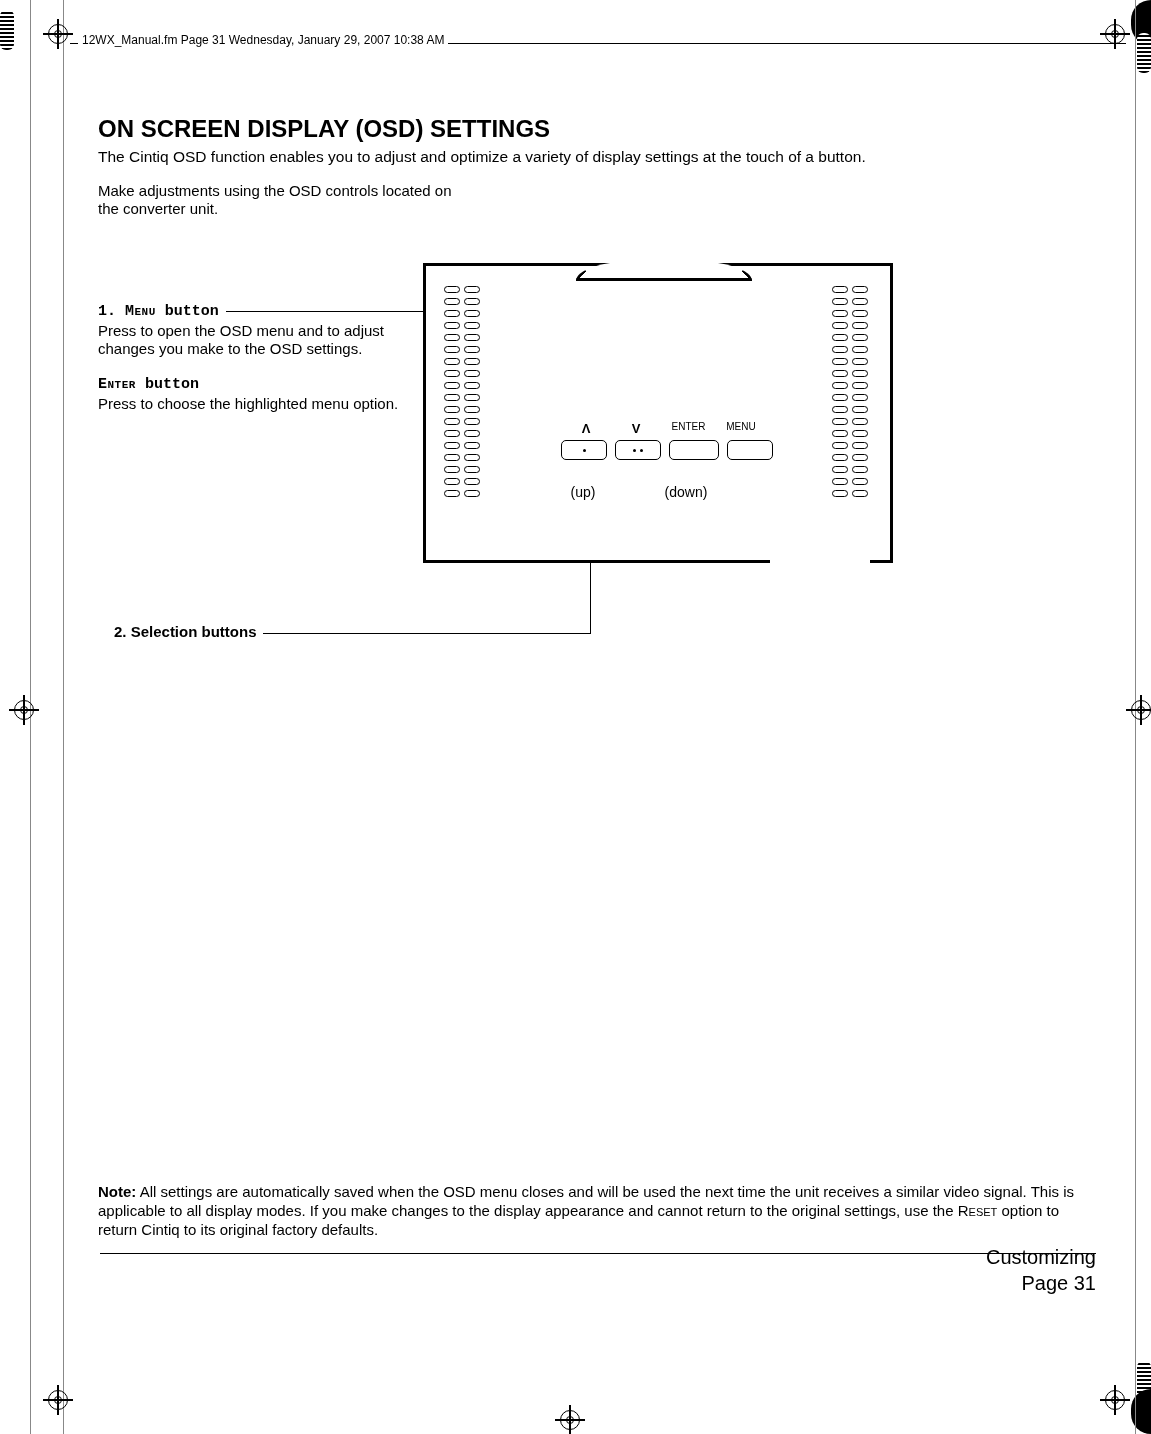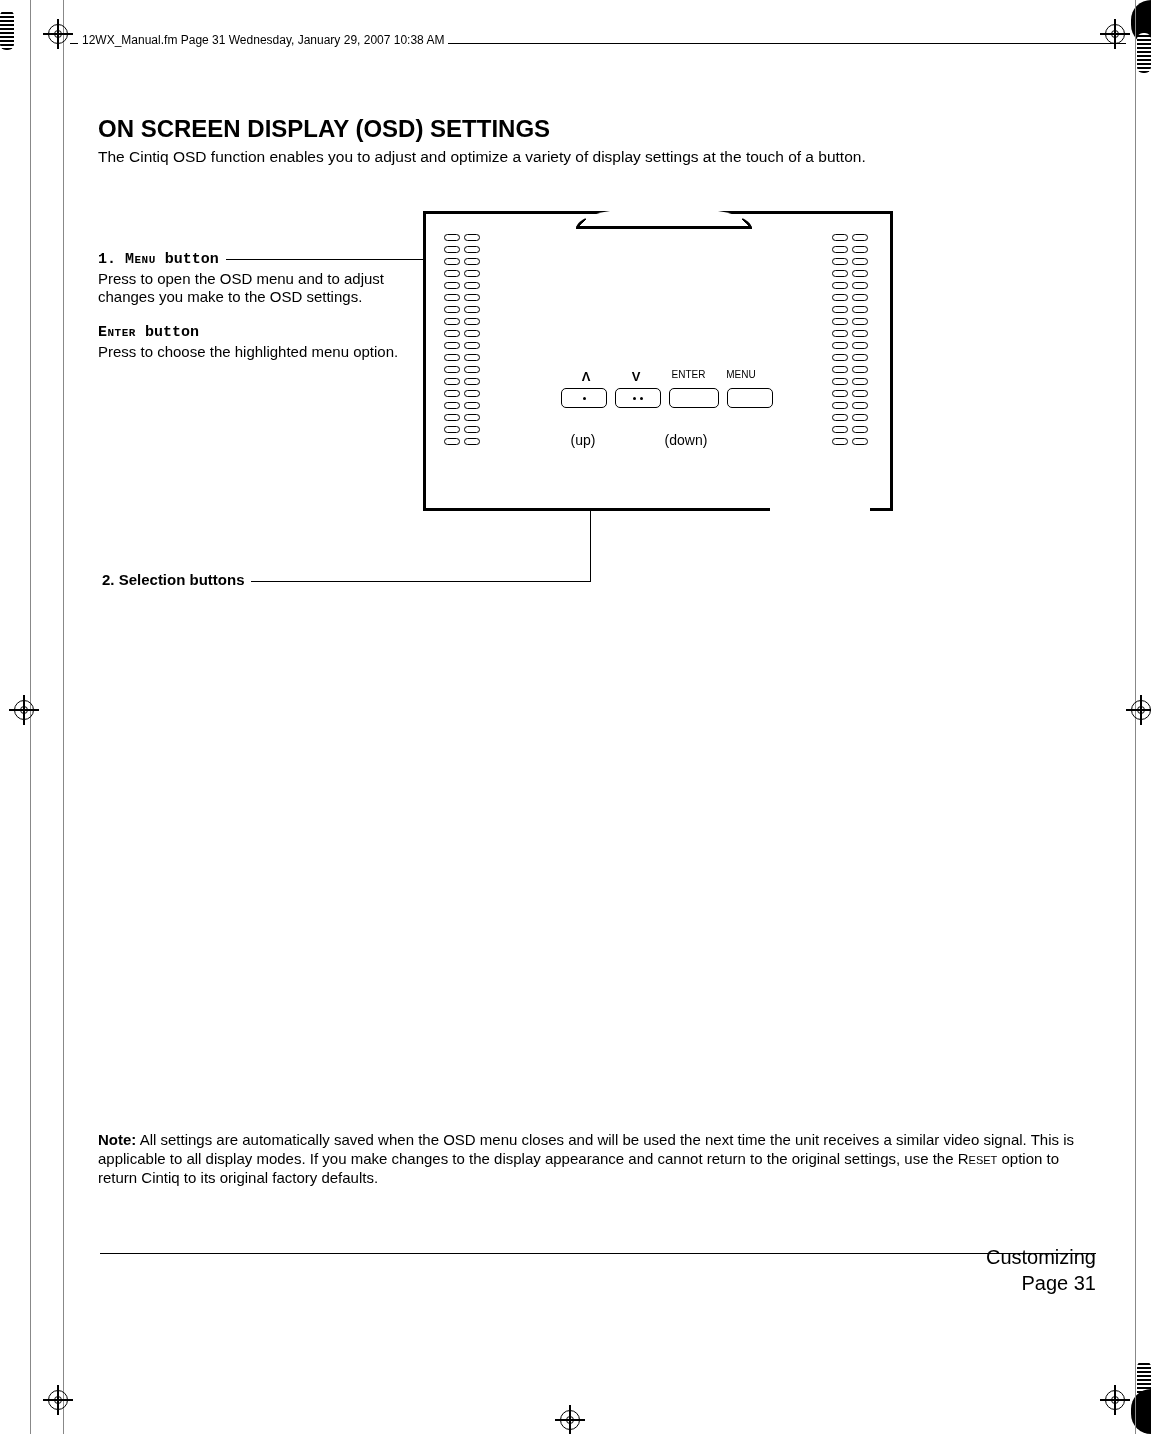--- a/index.html
+++ b/index.html
@@ -303,6 +303,7 @@
   <div class="content">
     <h1>ON SCREEN DISPLAY (OSD) SETTINGS</h1>
     <p class="intro">The Cintiq OSD function enables you to adjust and optimize a variety of display settings at the touch of a button.</p>
+    <p class="sub">Make adjustments using the OSD controls located on the converter unit.</p>
 
     <div class="diagram-area">
 

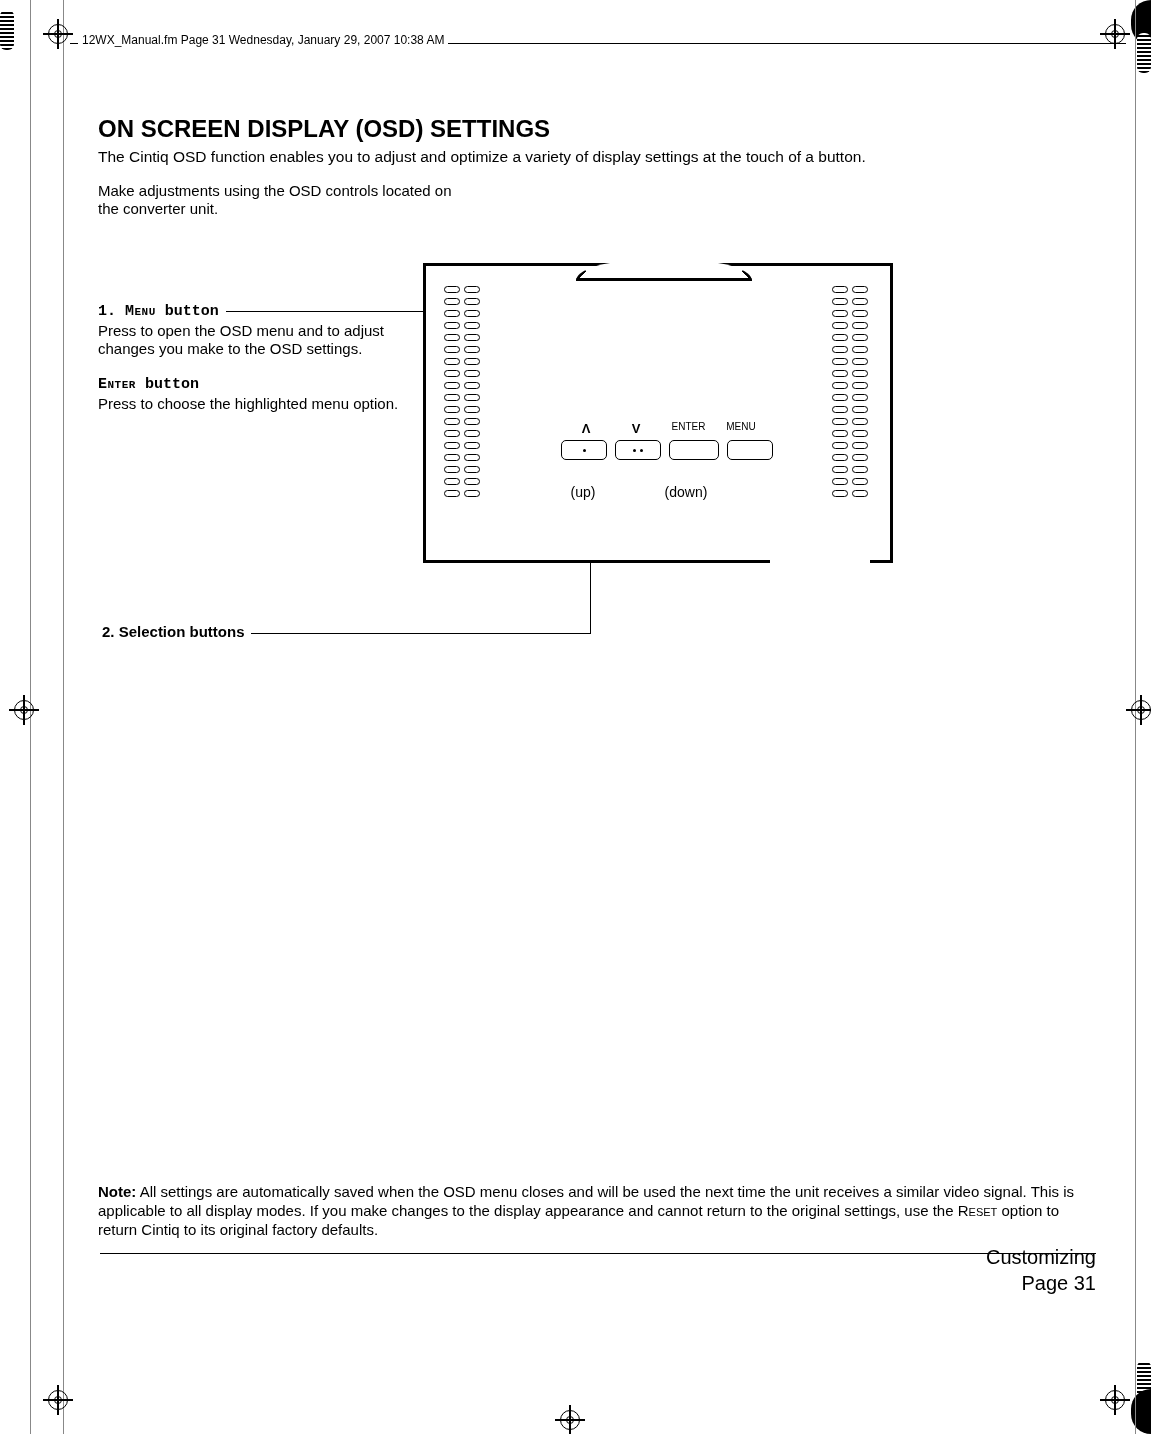--- a/index.html
+++ b/index.html
@@ -220,7 +220,7 @@
   .sel-title {
     position: absolute;
     top: 360px;
-    left: 4px;
+    left: 16px;
     font-weight: bold;
     font-size: 15px;
     background: #fff;

